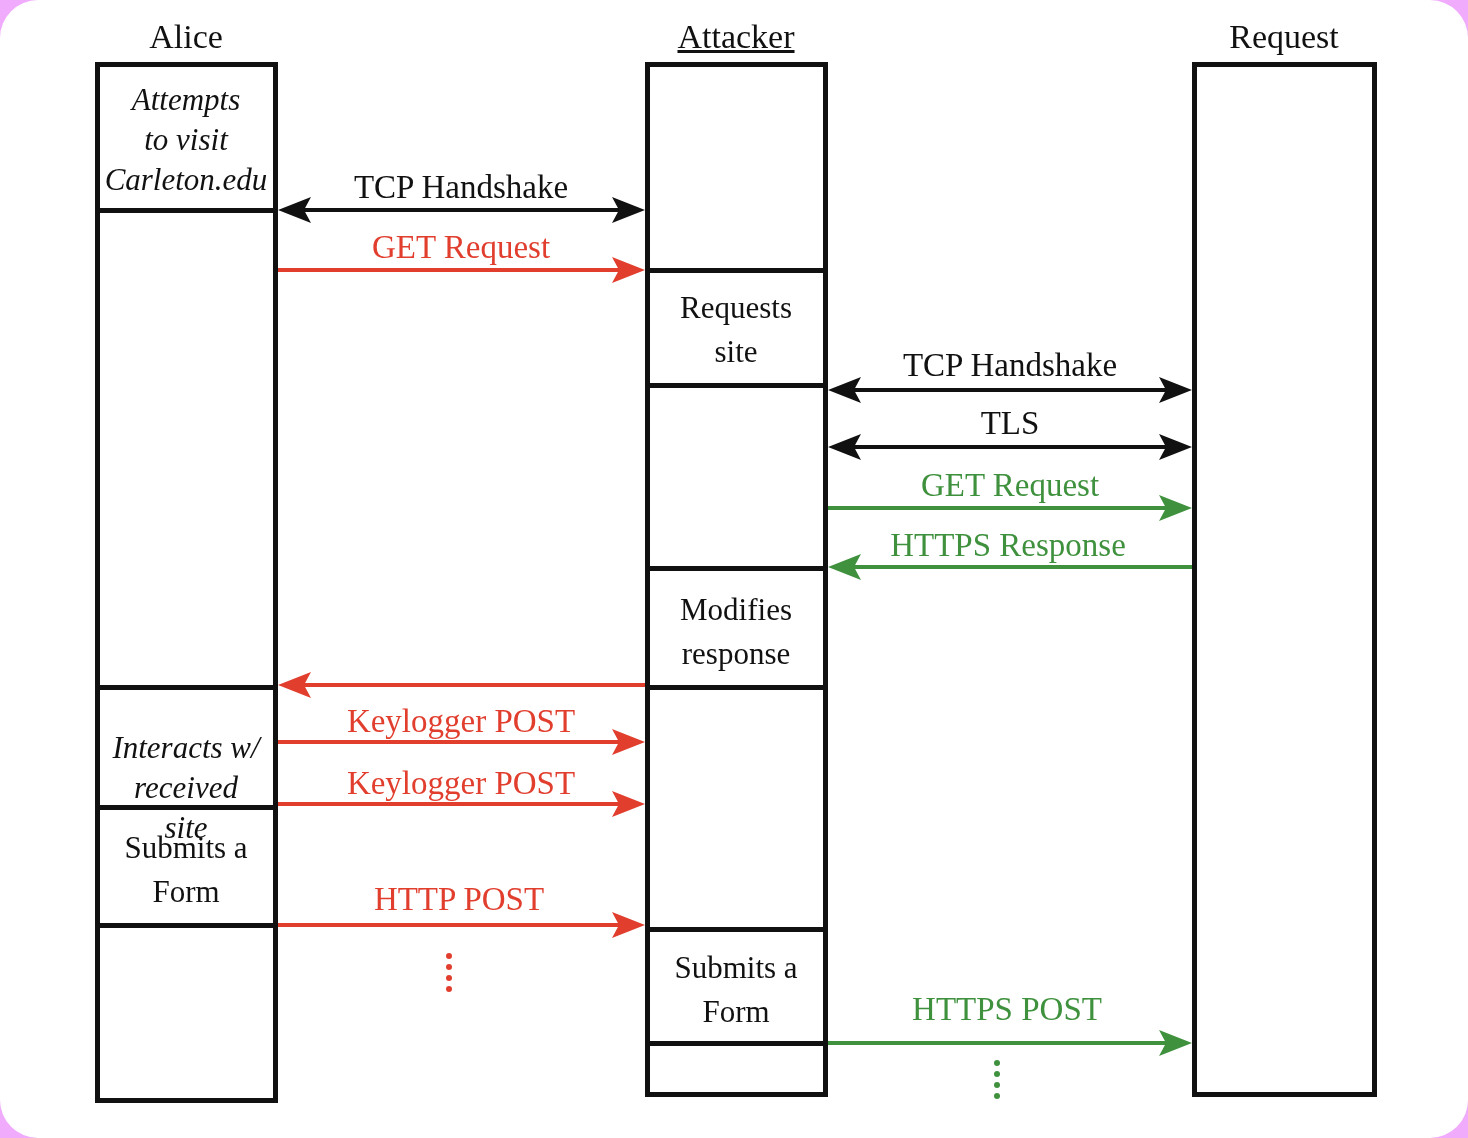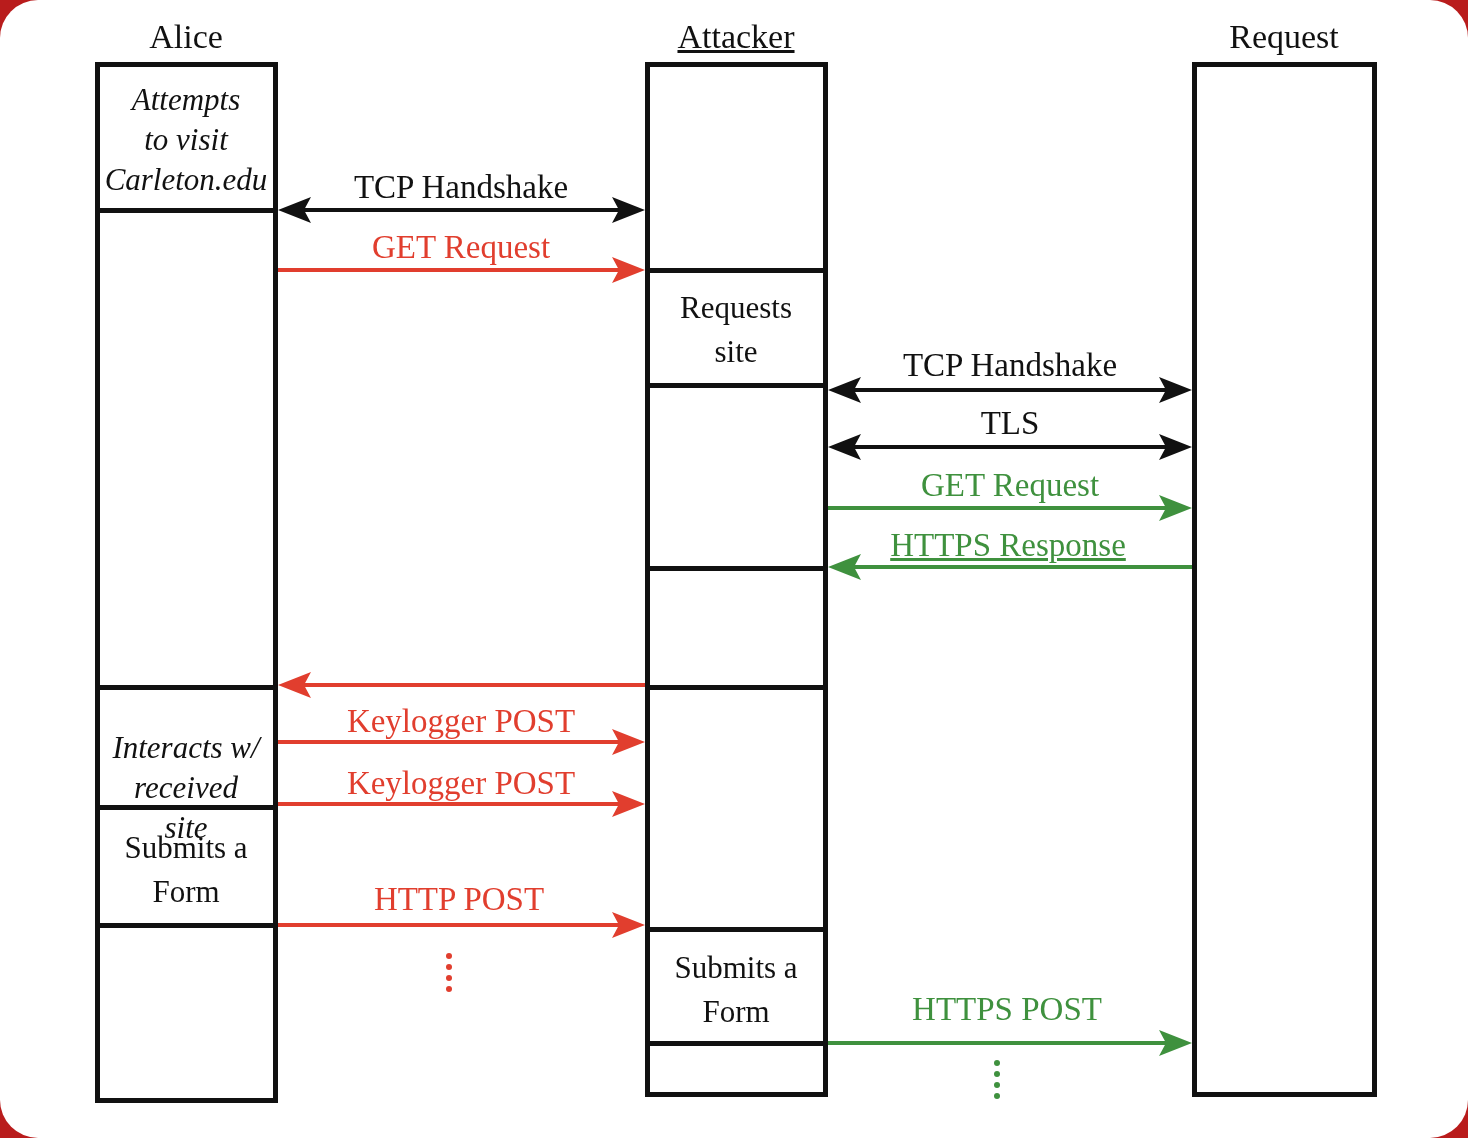--- a/index.html
+++ b/index.html
@@ -6,7 +6,7 @@
   .frame{
     position:relative;
     width:1468px;height:1138px;
-    background:#b91c1c;
+    background:#f0abfc;
     overflow:hidden;
     font-family:"Liberation Serif","DejaVu Serif",serif;
     color:#111;

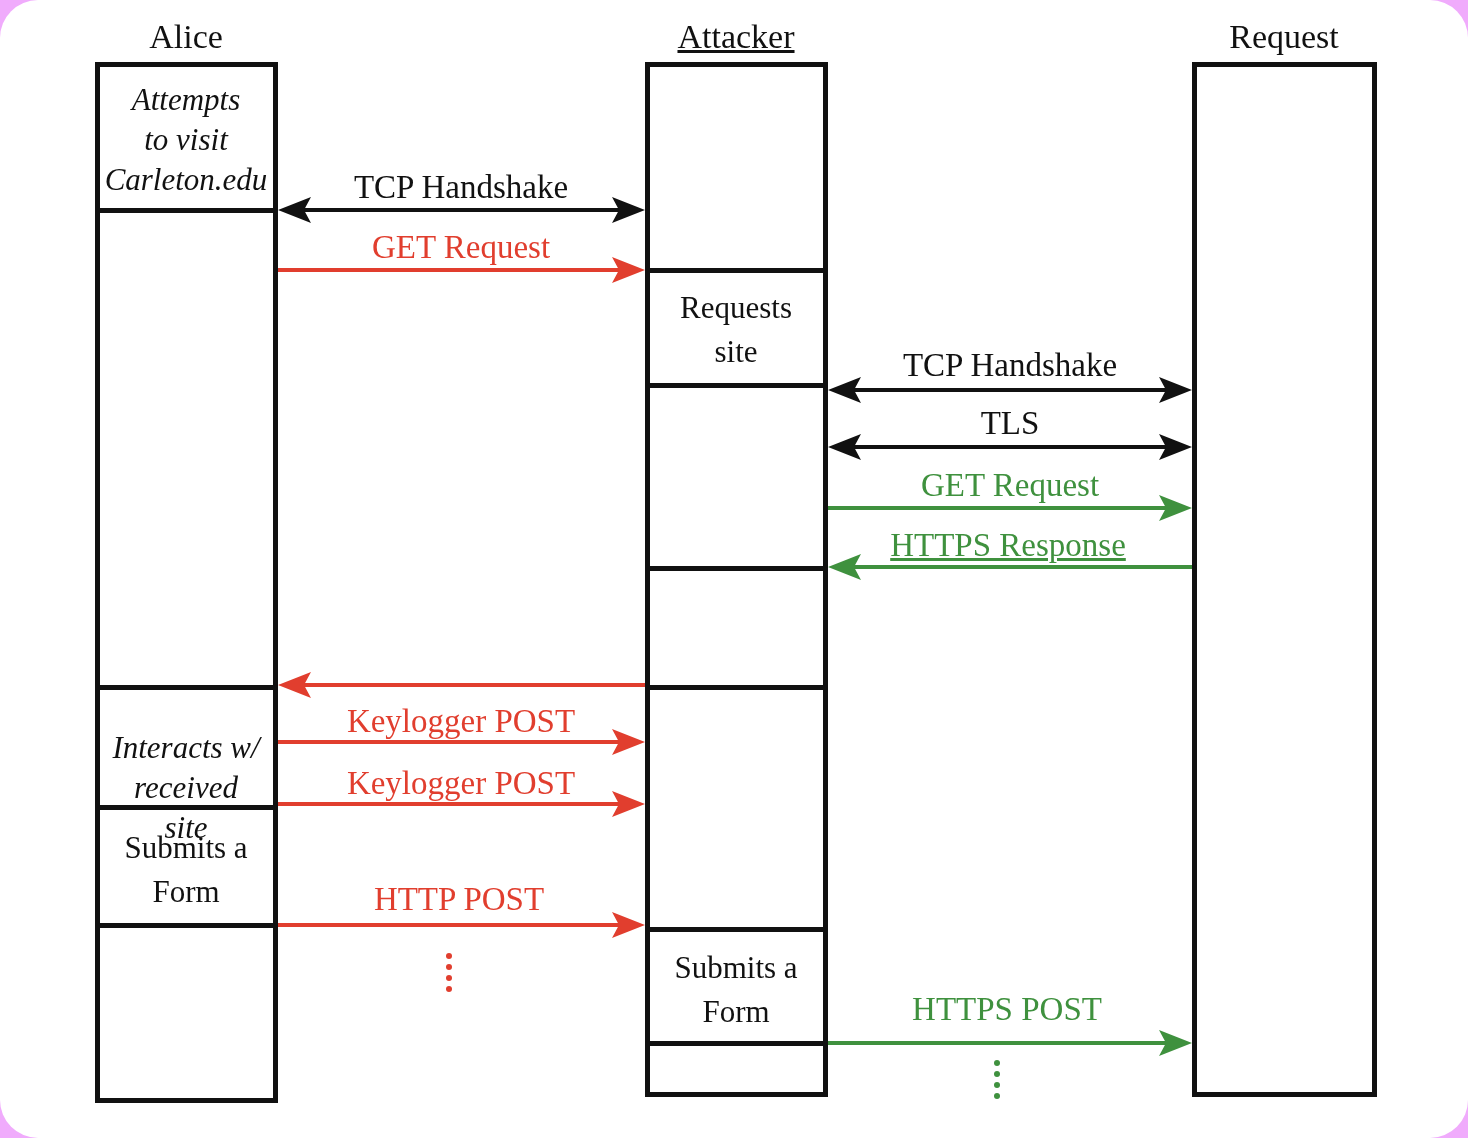--- a/index.html
+++ b/index.html
@@ -166,7 +166,7 @@
     <div class="msg-label c-black" style="left:1010px;top:344px;">TCP Handshake</div>
     <div class="msg-label c-black" style="left:1010px;top:402px;">TLS</div>
     <div class="msg-label c-green" style="left:1010px;top:464px;">GET Request</div>
-    <div class="msg-label c-green" style="left:1008px;top:524px;text-decoration:underline;">HTTPS Response</div>
+    <div class="msg-label c-green" style="left:1008px;top:524px;">HTTPS Response</div>
     <div class="msg-label c-red" style="left:461px;top:700px;">Keylogger POST</div>
     <div class="msg-label c-red" style="left:461px;top:762px;">Keylogger POST</div>
     <div class="msg-label c-red" style="left:459px;top:878px;">HTTP POST</div>

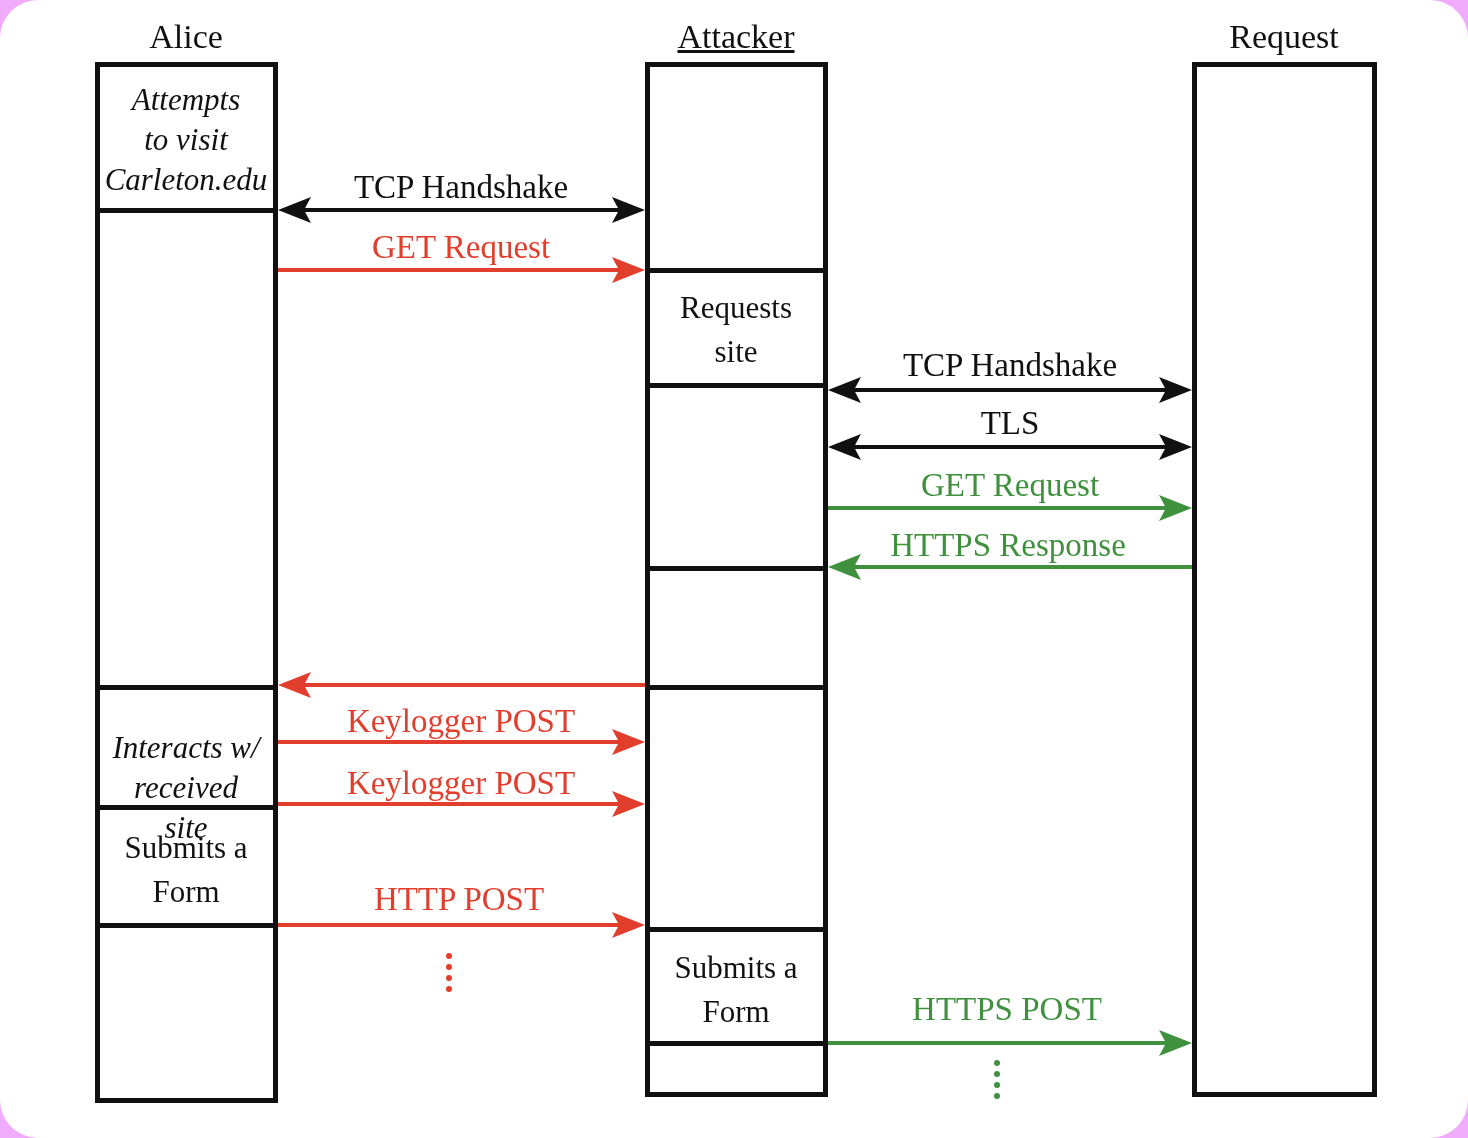--- a/index.html
+++ b/index.html
@@ -97,6 +97,8 @@
 
     <div class="step-label l2" style="left:736px;top:286px;">Requests
 site</div>
+    <div class="step-label l2" style="left:736px;top:588px;">Modifies
+response</div>
     <div class="step-label l2" style="left:736px;top:946px;">Submits a
 Form</div>
 

